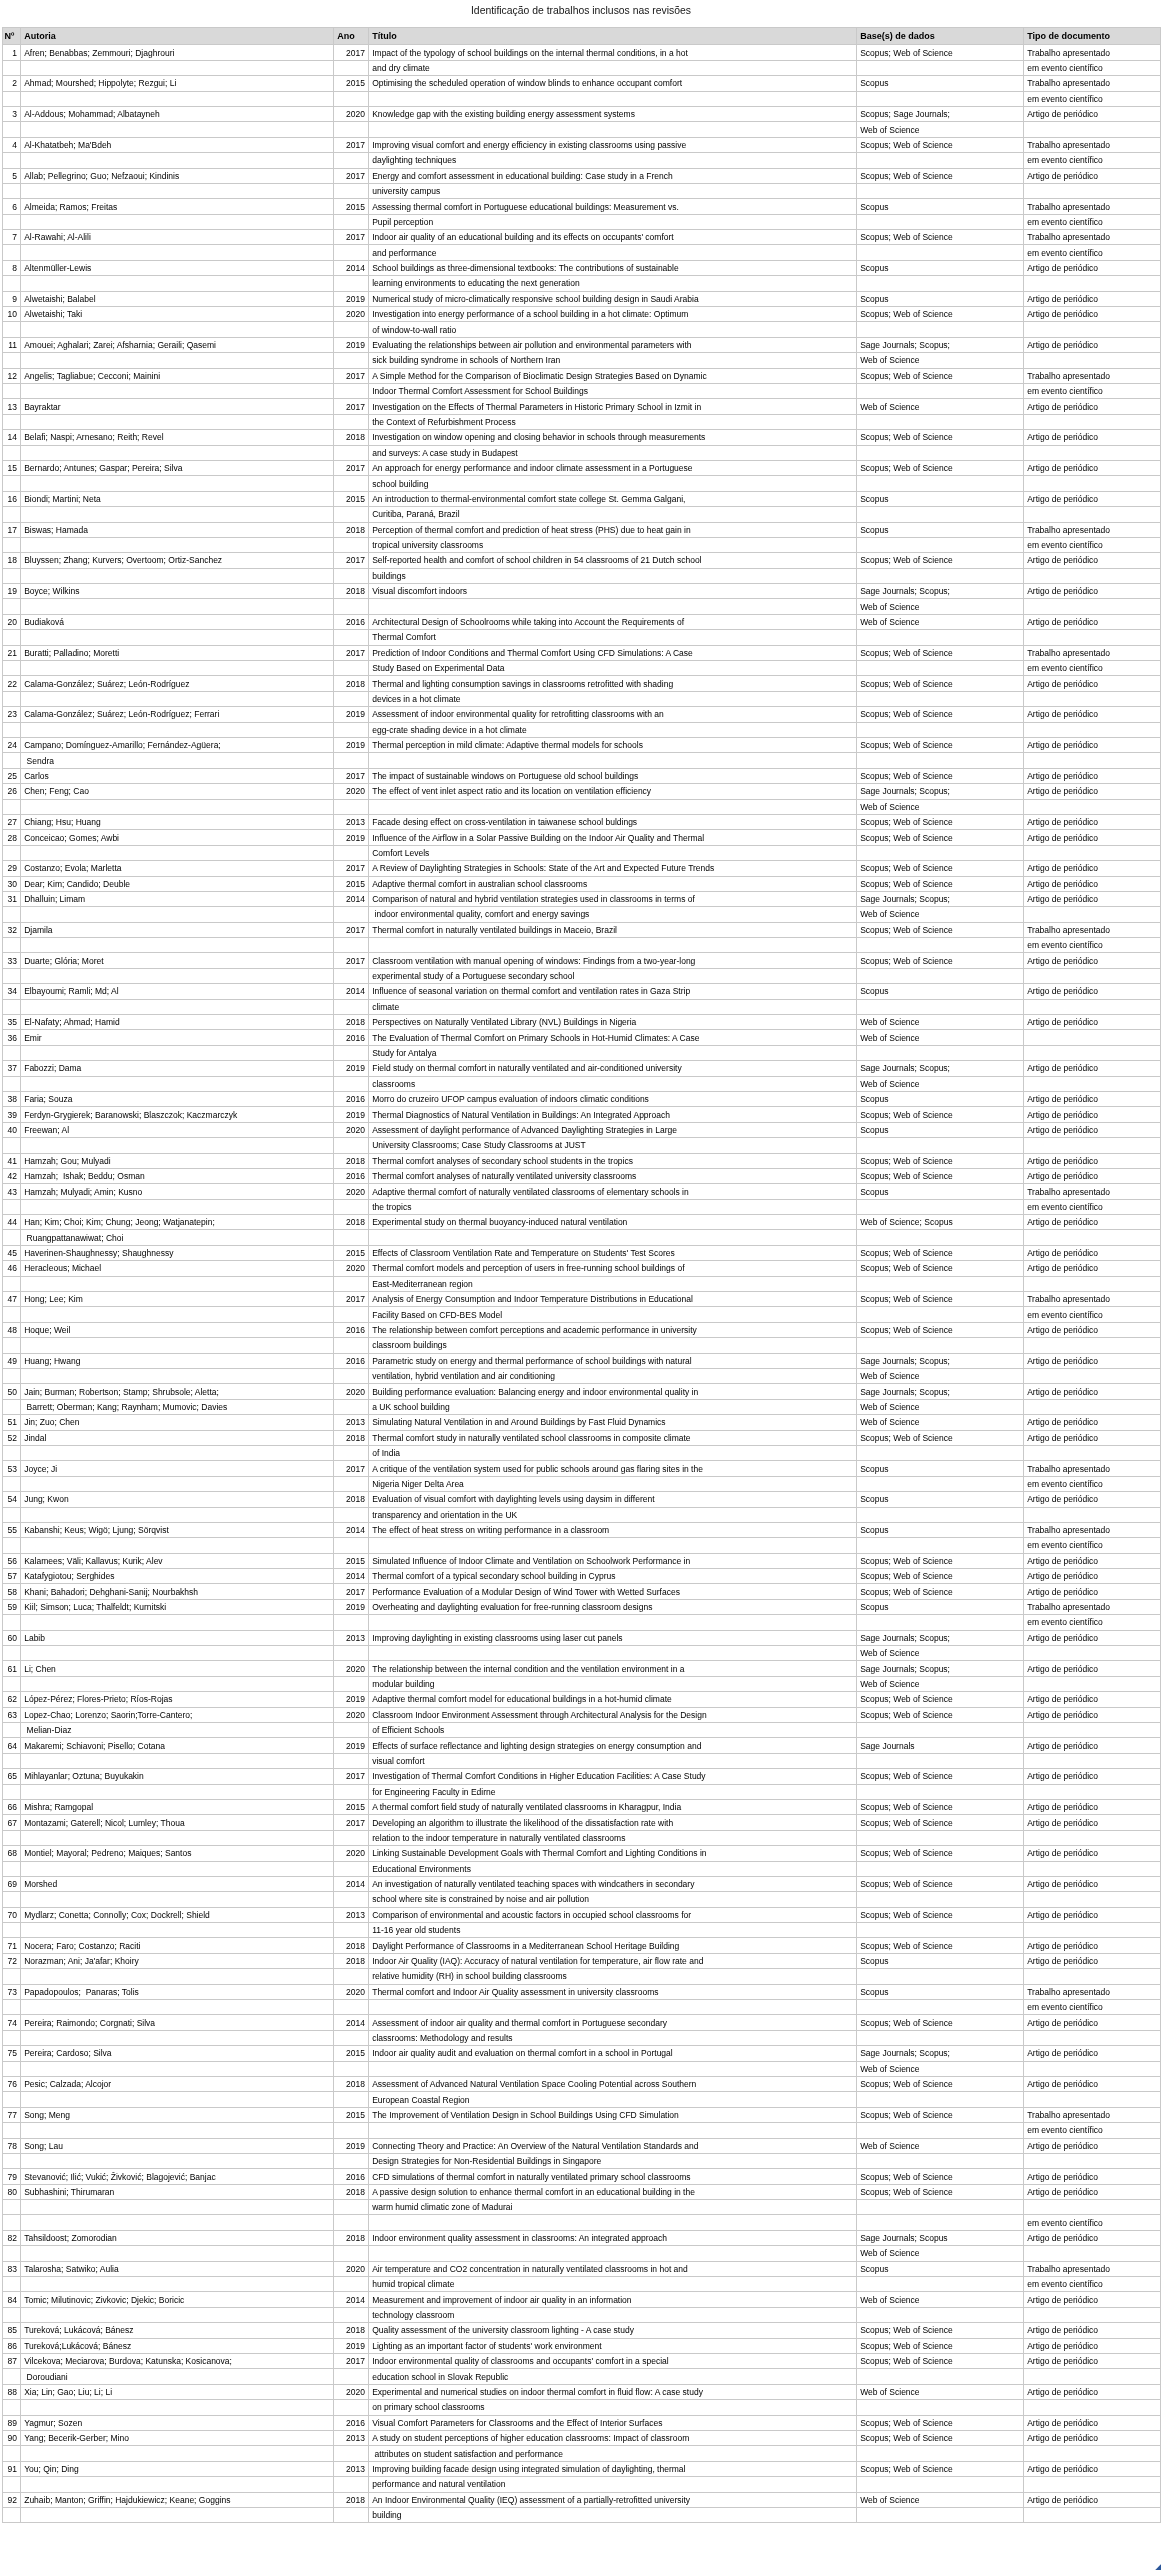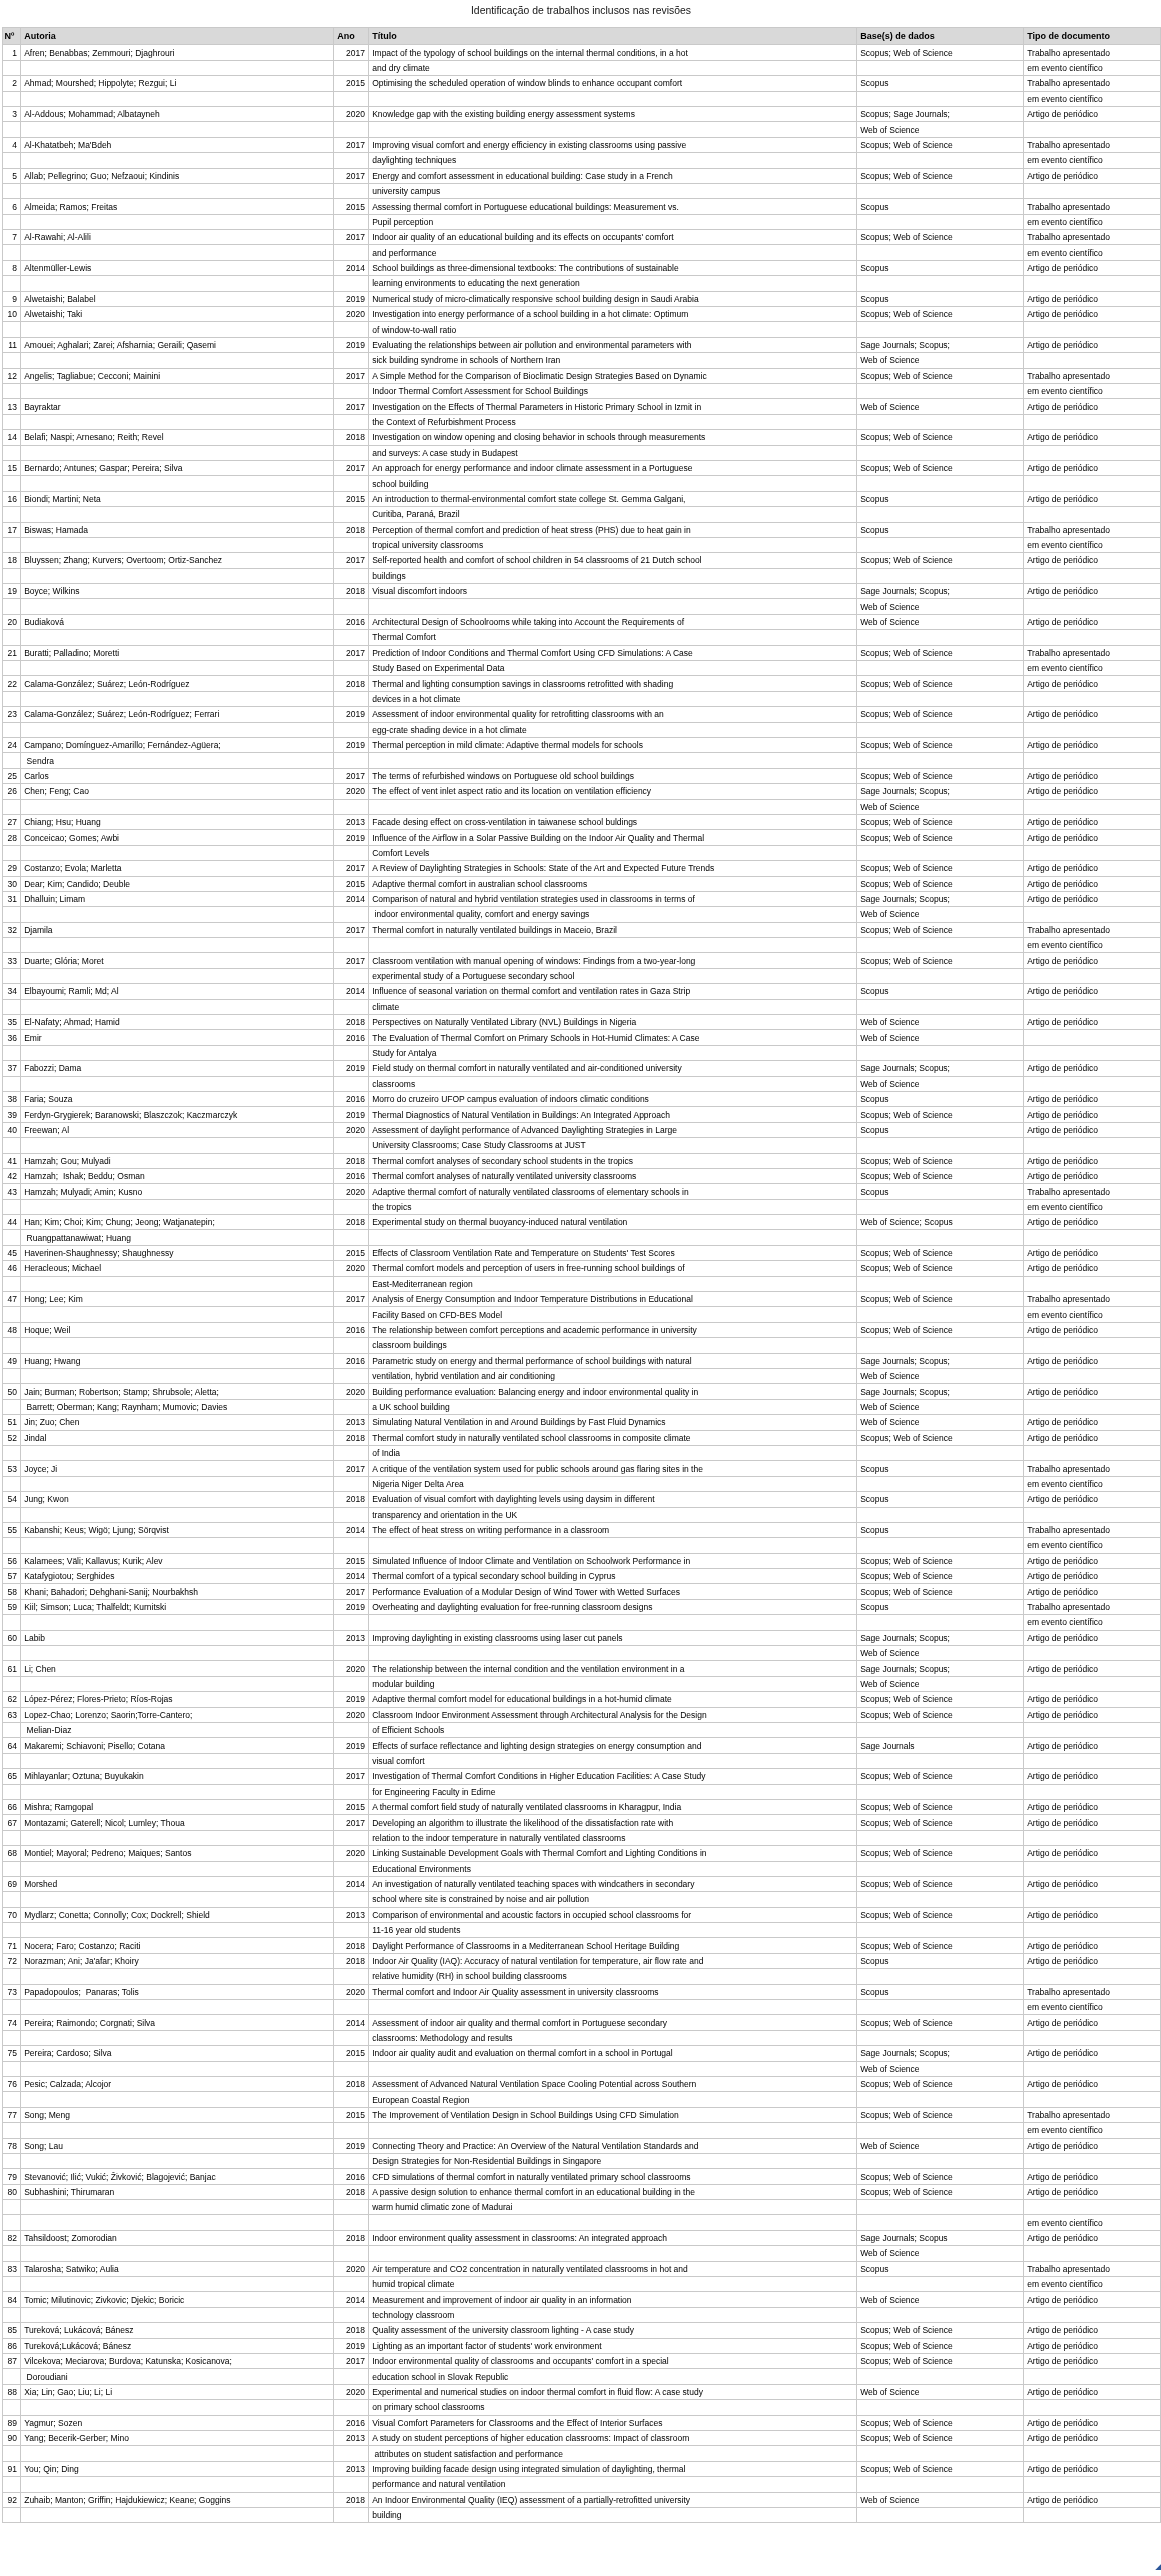--- a/index.html
+++ b/index.html
@@ -440,7 +440,7 @@
         <td class="num">25</td>
         <td>Carlos</td>
         <td class="num">2017</td>
-        <td>The terms of refurbished windows on Portuguese old school buildings</td>
+        <td>The impact of sustainable windows on Portuguese old school buildings</td>
         <td>Scopus; Web of Science</td>
         <td>Artigo de periódico</td>
       </tr>

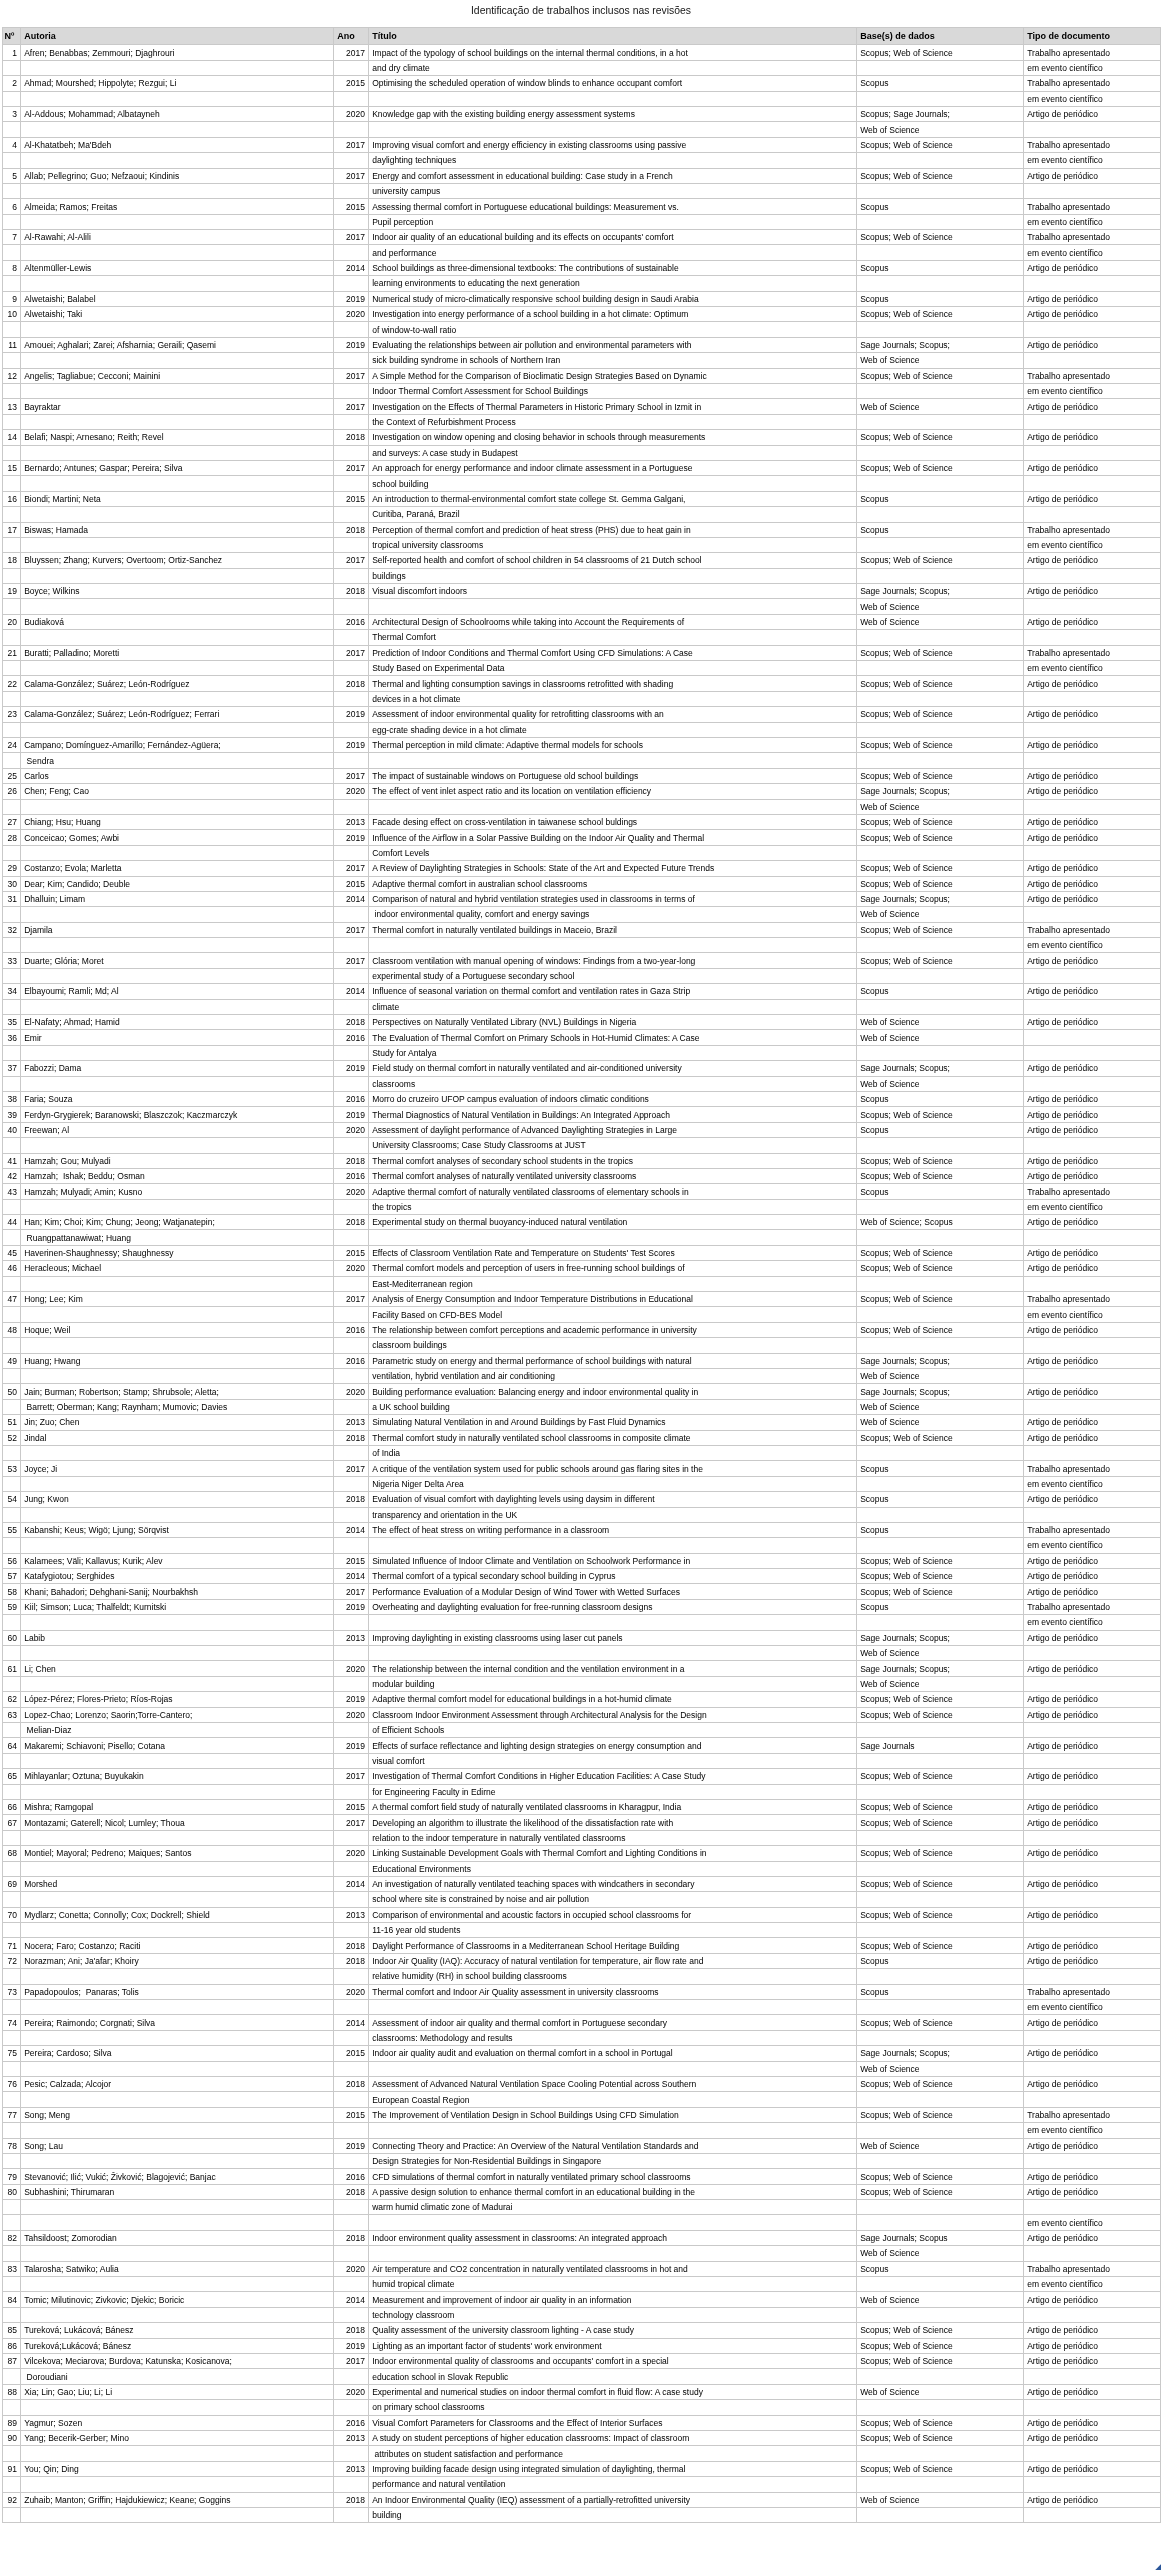--- a/index.html
+++ b/index.html
@@ -678,7 +678,7 @@
       </tr>
       <tr>
         <td class="num"></td>
-        <td> Ruangpattanawiwat; Huang</td>
+        <td> Ruangpattanawiwat; Choi</td>
         <td class="num"></td>
         <td></td>
         <td></td>

